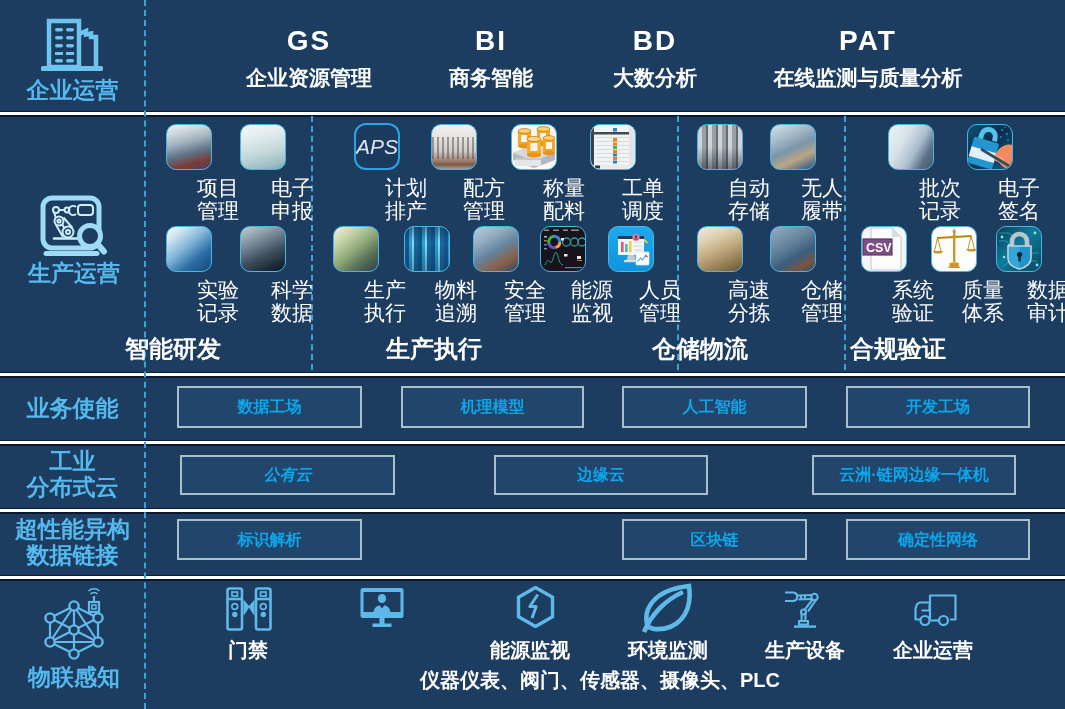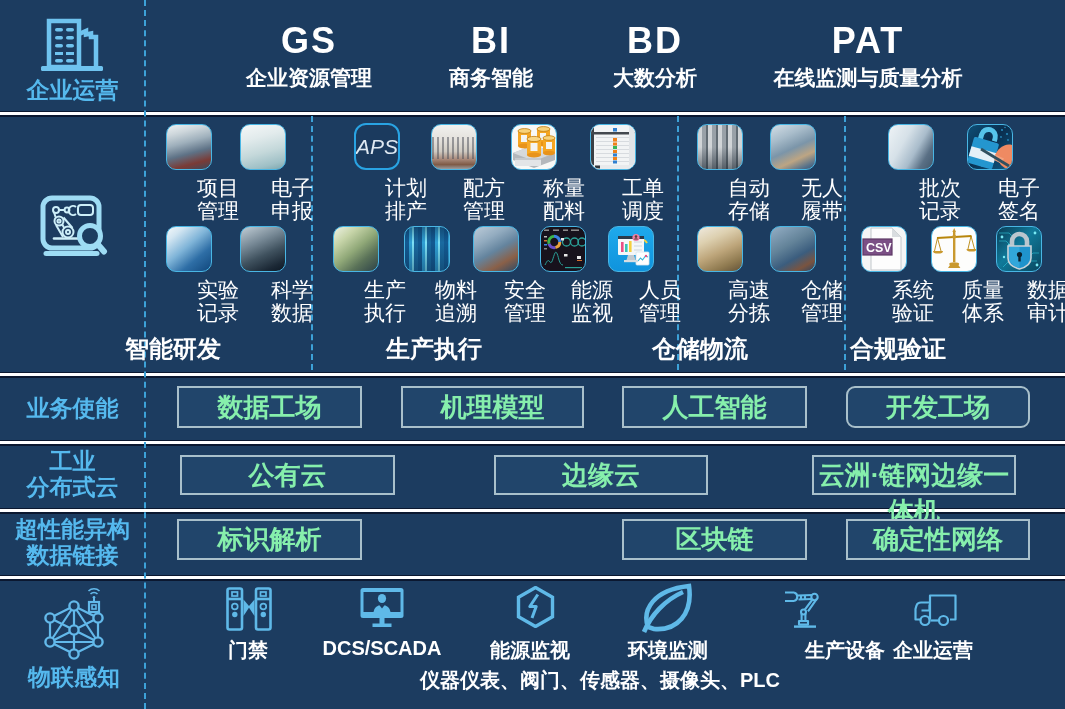--- a/index.html
+++ b/index.html
@@ -11,7 +11,7 @@
 .sidelbl{position:absolute;color:#55b9ee;font-weight:bold;text-align:center;
   font-size:23px;line-height:26px;}
 .hdr{position:absolute;color:#fff;font-weight:bold;text-align:center;}
-.hdr .big{font-size:36px;line-height:34px;letter-spacing:2px;}
+.hdr .big{font-size:28px;line-height:34px;letter-spacing:2px;}
 .hdr .sm{font-size:21px;line-height:23px;margin-top:8px;}
 .app{position:absolute;width:46px;height:46px;border-radius:10px;border:1px solid #49b6e4;
   box-sizing:border-box;overflow:hidden;}

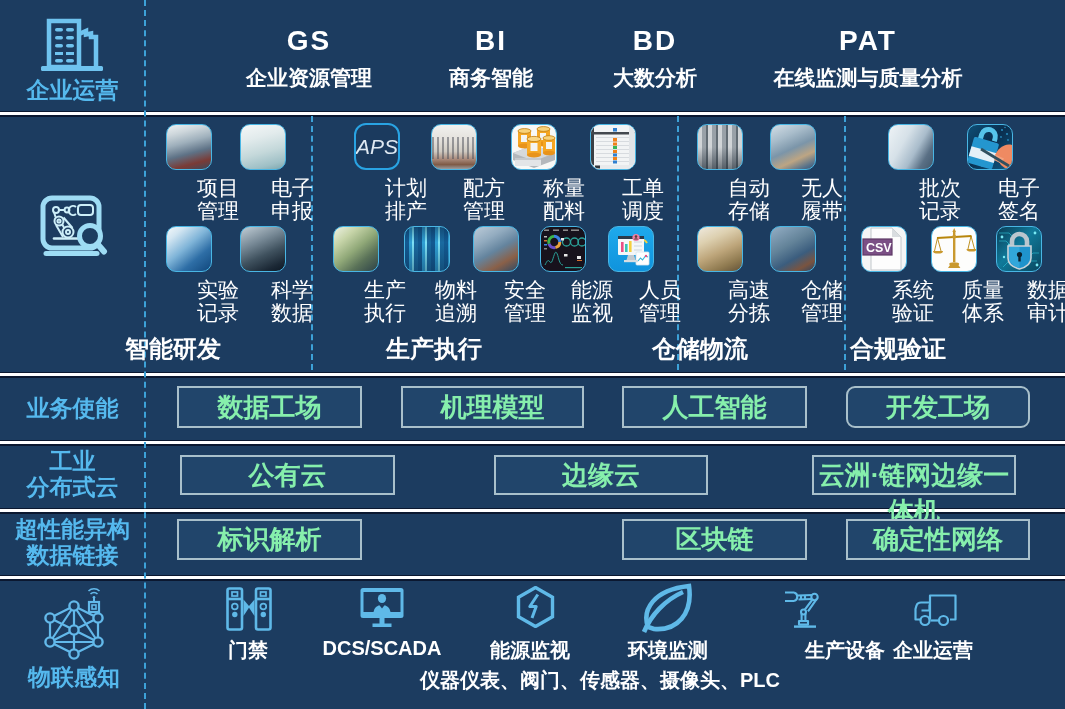--- a/index.html
+++ b/index.html
@@ -102,6 +102,7 @@
     <line x1="6" y1="58.5" x2="57" y2="58.5" stroke="#9edcf4" stroke-width="5" stroke-linecap="round"></line>
   </svg>
     </div>
+  <div class="sidelbl" style="left:0px;top:260px;width:148px;">生产运营</div>
 
   <div class="gtitle" style="left:235px;top:333px;">智能研发</div>
   <div class="gtitle" style="left:496px;top:333px;">生产执行</div>

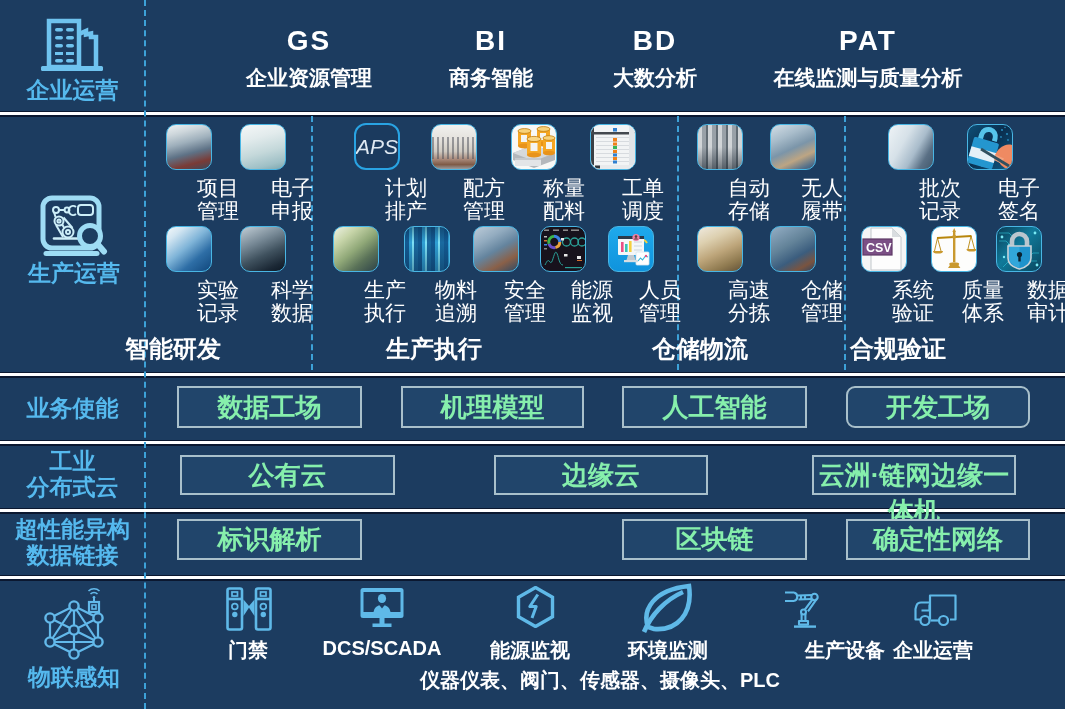--- a/index.html
+++ b/index.html
@@ -20,7 +20,7 @@
 .gtitle{position:absolute;color:#fff;font-weight:bold;font-size:24px;
   width:220px;margin-left:-110px;}
 .box{position:absolute;border:2px solid #a9c0cb;box-sizing:border-box;background:#21456b;
-  color:#86efac;font-weight:bold;font-size:26px;text-align:center;}
+  color:#0ea5e9;font-weight:bold;font-size:16px;text-align:center;}
 .blbl{position:absolute;color:#fff;font-weight:bold;font-size:20px;text-align:center;
   width:160px;margin-left:-80px;}
 svg{display:block;}

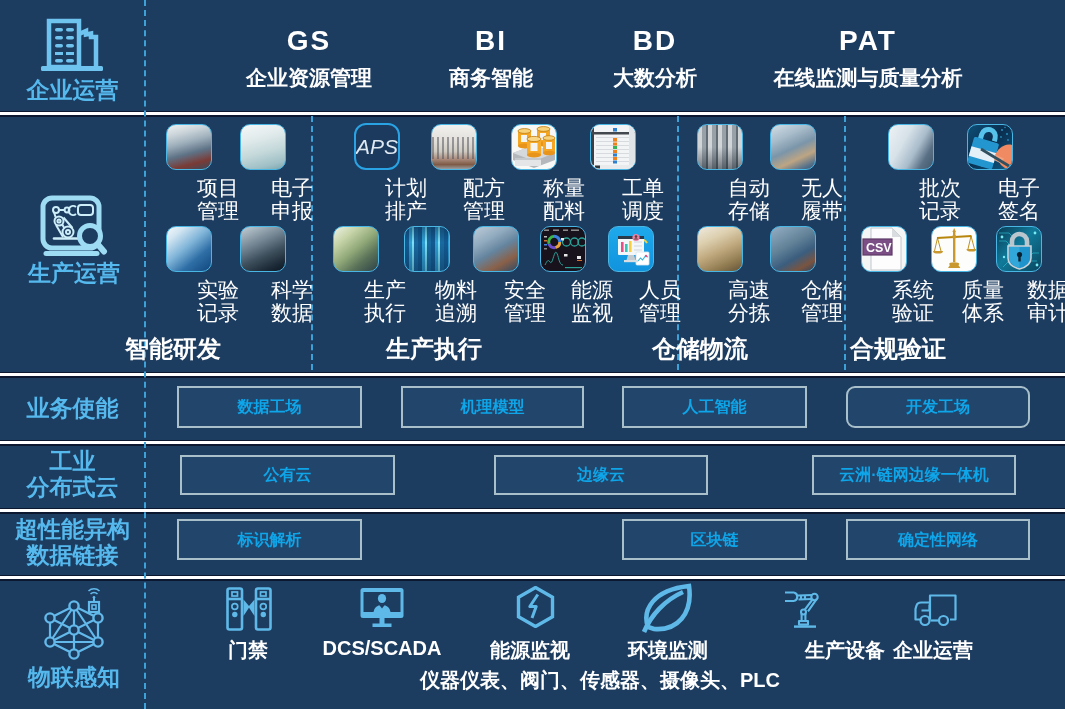--- a/index.html
+++ b/index.html
@@ -325,7 +325,7 @@
   <div class="box" style="left:177px;top:386px;width:185px;height:42px;line-height:38px;">数据工场</div>
   <div class="box" style="left:401px;top:386px;width:183px;height:42px;line-height:38px;">机理模型</div>
   <div class="box" style="left:622px;top:386px;width:185px;height:42px;line-height:38px;">人工智能</div>
-  <div class="box" style="left:846px;top:386px;width:184px;height:42px;line-height:38px;border-radius:9px;">开发工场</div>
+  <div class="box" style="left:846px;top:386px;width:184px;height:42px;line-height:38px;">开发工场</div>
 
   <div class="sidelbl" style="left:0px;top:448px;width:145px;">工业<br>分布式云</div>
   <div class="box" style="left:180px;top:455px;width:215px;height:40px;line-height:36px;">公有云</div>

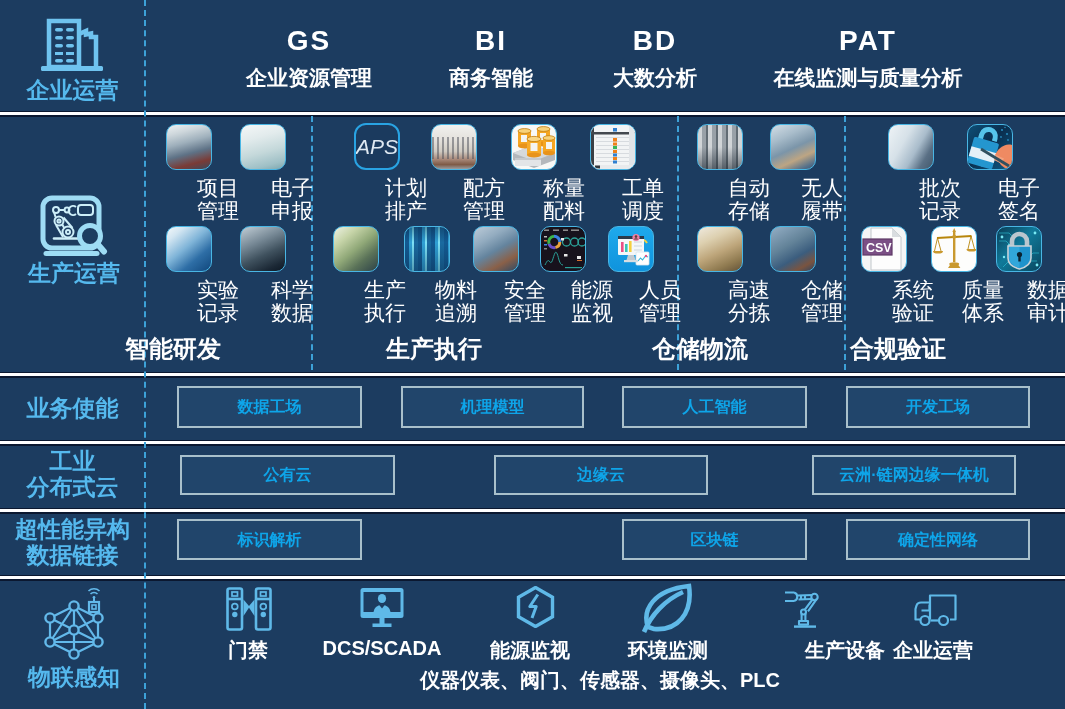--- a/index.html
+++ b/index.html
@@ -328,7 +328,7 @@
   <div class="box" style="left:846px;top:386px;width:184px;height:42px;line-height:38px;">开发工场</div>
 
   <div class="sidelbl" style="left:0px;top:448px;width:145px;">工业<br>分布式云</div>
-  <div class="box" style="left:180px;top:455px;width:215px;height:40px;line-height:36px;">公有云</div>
+  <div class="box" style="left:180px;top:455px;width:215px;height:40px;line-height:36px;font-style:italic;">公有云</div>
   <div class="box" style="left:494px;top:455px;width:214px;height:40px;line-height:36px;">边缘云</div>
   <div class="box" style="left:812px;top:455px;width:204px;height:40px;line-height:36px;">云洲·链网边缘一体机</div>
 

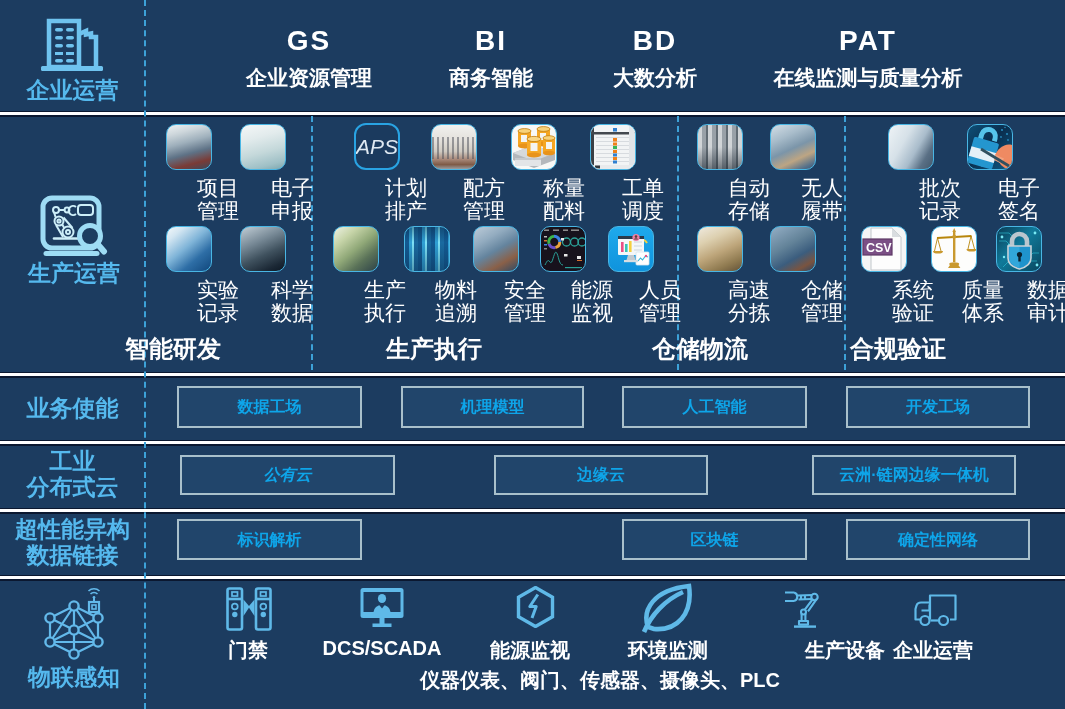--- a/index.html
+++ b/index.html
@@ -430,7 +430,6 @@
     </g>
   </svg>
   <div class="blbl" style="left:248px;top:637px;">门禁</div>
-  <div class="blbl" style="left:382px;top:637px;">DCS/SCADA</div>
   <div class="blbl" style="left:530px;top:637px;">能源监视</div>
   <div class="blbl" style="left:668px;top:637px;">环境监测</div>
   <div class="blbl" style="left:805px;top:637px;text-align:right;">生产设备</div>

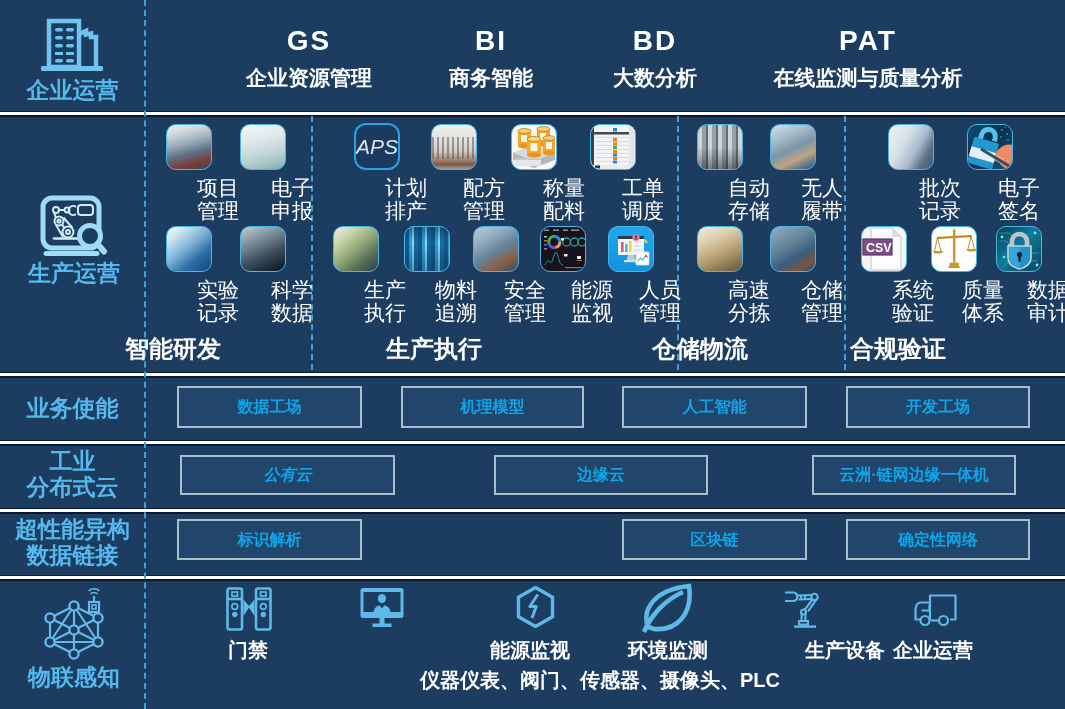--- a/index.html
+++ b/index.html
@@ -432,7 +432,7 @@
   <div class="blbl" style="left:248px;top:637px;">门禁</div>
   <div class="blbl" style="left:530px;top:637px;">能源监视</div>
   <div class="blbl" style="left:668px;top:637px;">环境监测</div>
-  <div class="blbl" style="left:805px;top:637px;text-align:right;">生产设备</div>
+  <div class="blbl" style="left:805px;top:637px;">生产设备</div>
   <div class="blbl" style="left:933px;top:637px;">企业运营</div>
   <div class="blbl" style="left:600px;top:667px;width:460px;margin-left:-230px;">仪器仪表、阀门、传感器、摄像头、PLC</div>
 </div>

